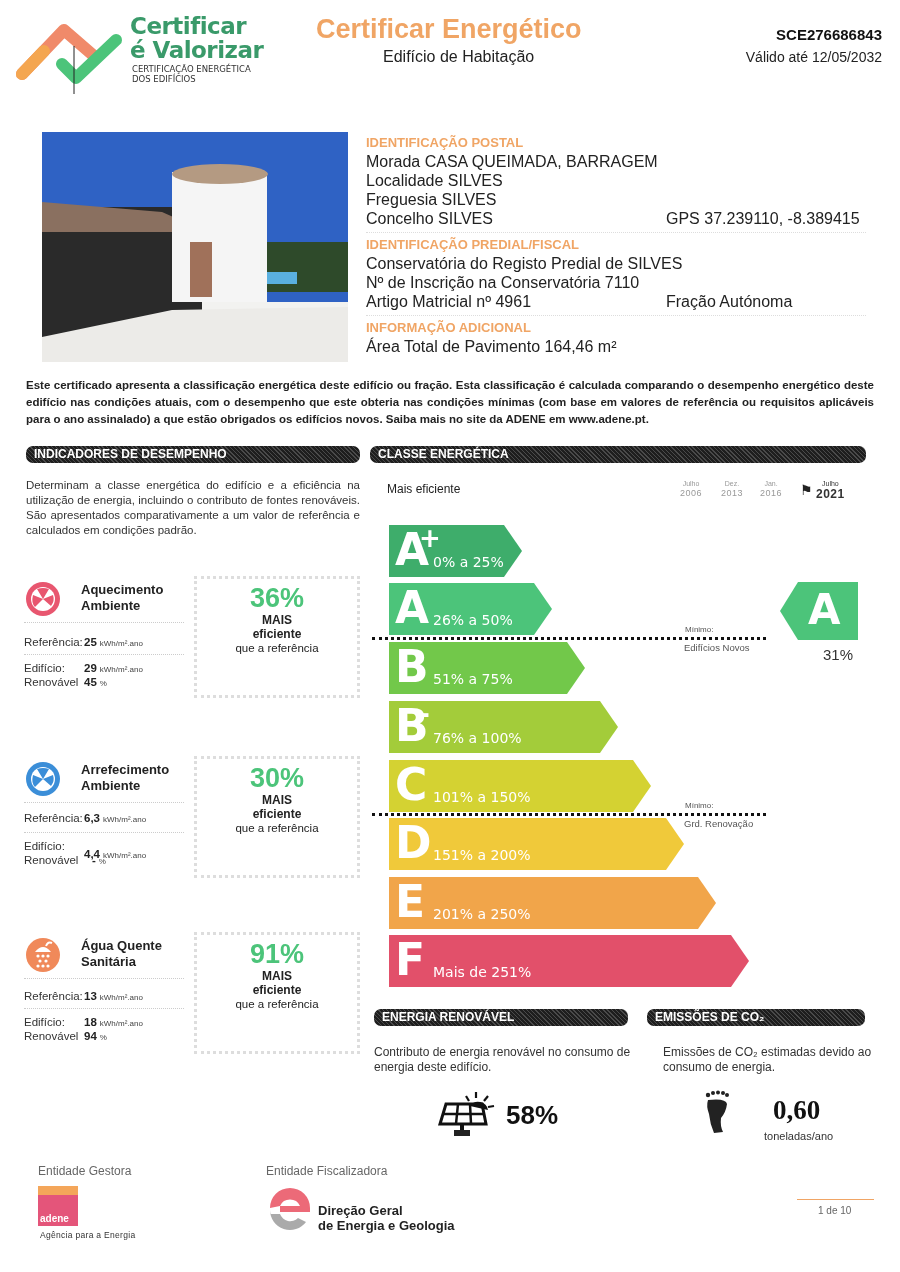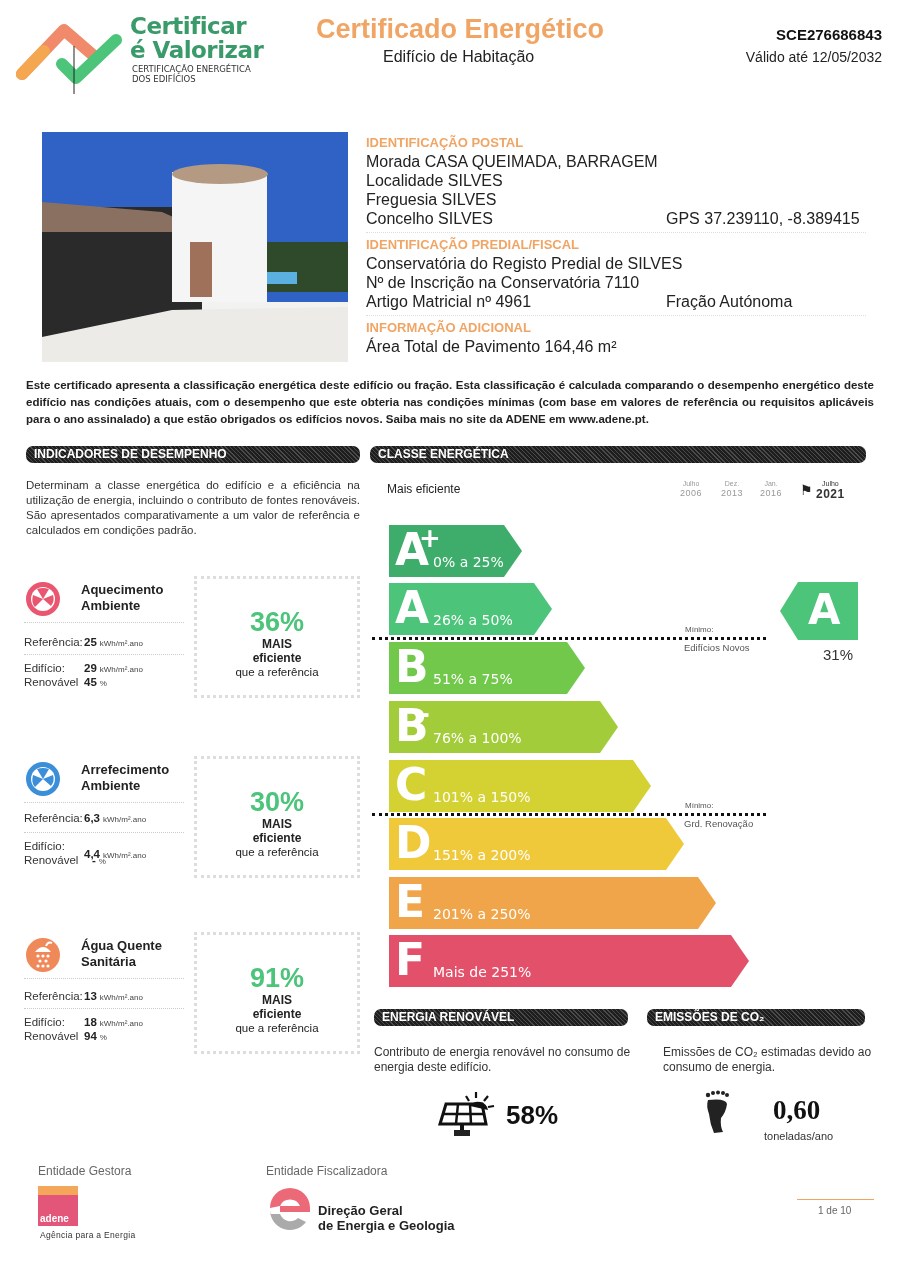--- a/index.html
+++ b/index.html
@@ -107,7 +107,7 @@
   </div>
 </div>
 
-<div class="abs doc-title">Certificado Energético</div>
+<div class="abs doc-title">Certificar Energético</div>
 <div class="abs doc-subtitle">Edifício de Habitação</div>
 <div class="abs cert-id">SCE276686843</div>
 <div class="abs validity">Válido até 12/05/2032</div>

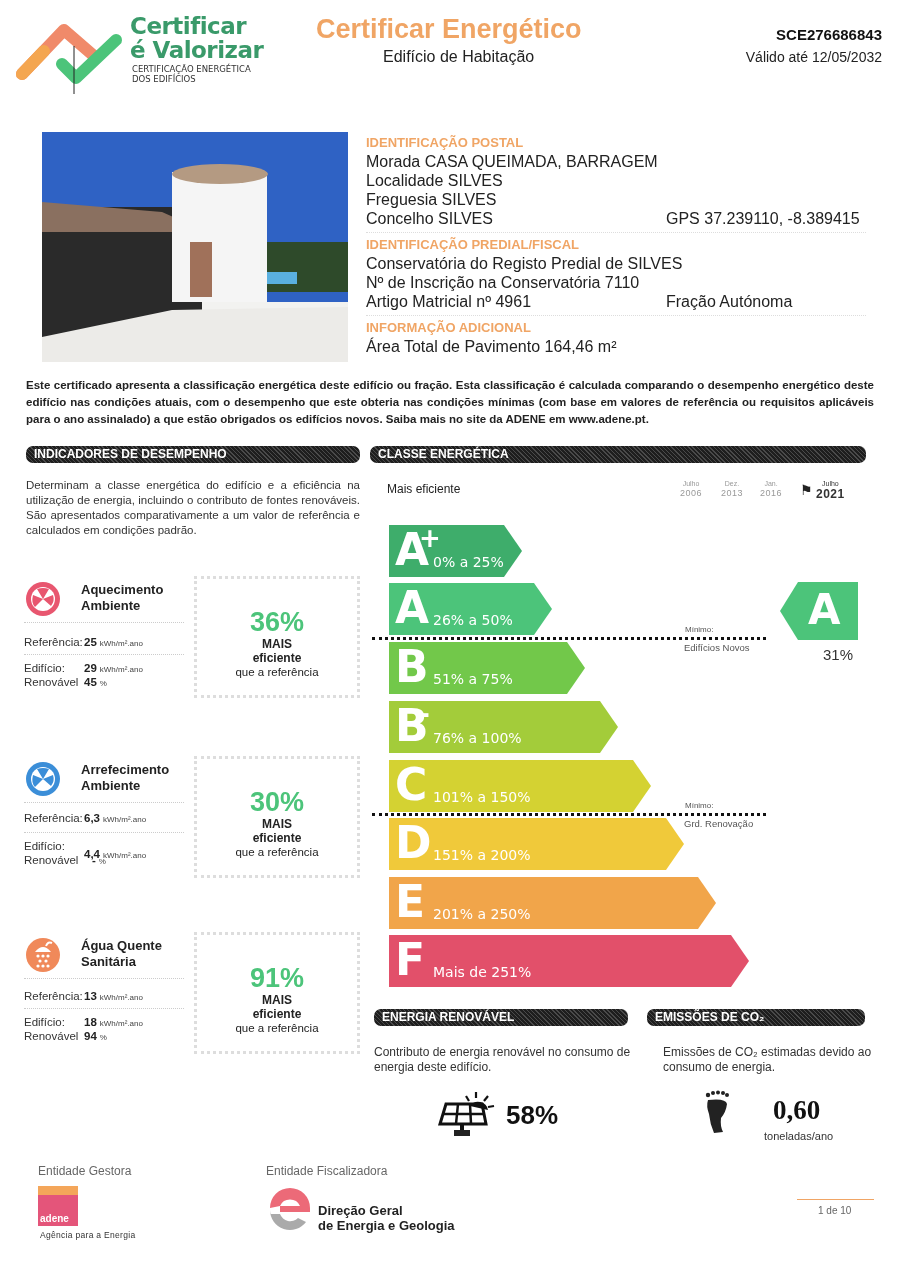--- a/index.html
+++ b/index.html
@@ -43,7 +43,7 @@
   .ind-val { position: absolute; left: 60px; font-size: 11.5px; font-weight: bold; color: #222; }
   .ind-unit { font-size: 8px; font-weight: normal; color: #444; margin-left: 3px; }
   .ind-box { position: absolute; left: 170px; top: 0; width: 166px; height: 122px; border: 3px dotted #ddd; text-align: center; }
-  .ind-pct { font-size: 27px; font-weight: bold; color: #4cc47a; margin-top: 28px; line-height: 30px; }
+  .ind-pct { font-size: 27px; font-weight: bold; color: #4cc47a; margin-top: 4px; line-height: 30px; }
   .ind-mais { font-size: 12px; font-weight: bold; line-height: 14px; color: #222; }
   .ind-efi { font-size: 12px; font-weight: bold; line-height: 14px; color: #222; }
   .ind-ref { font-size: 11.5px; line-height: 14px; color: #222; }

